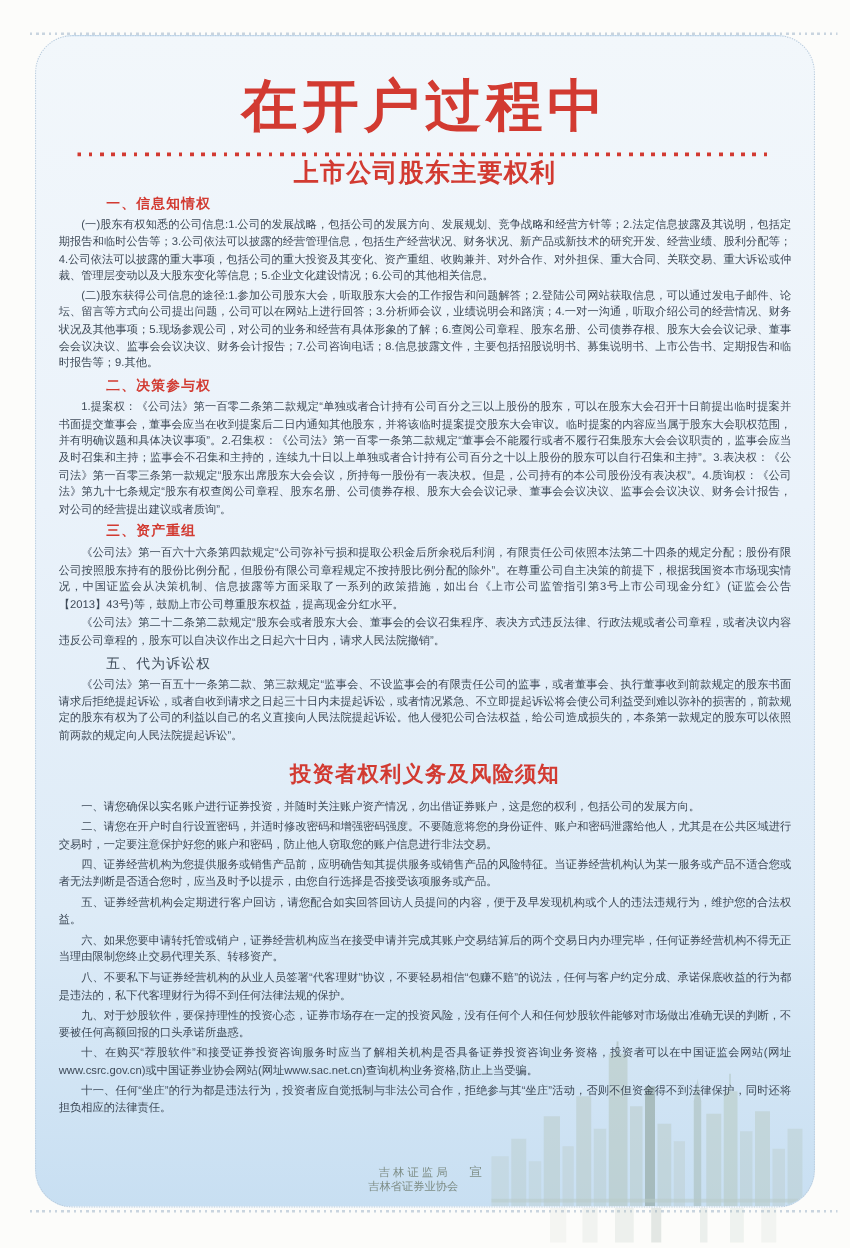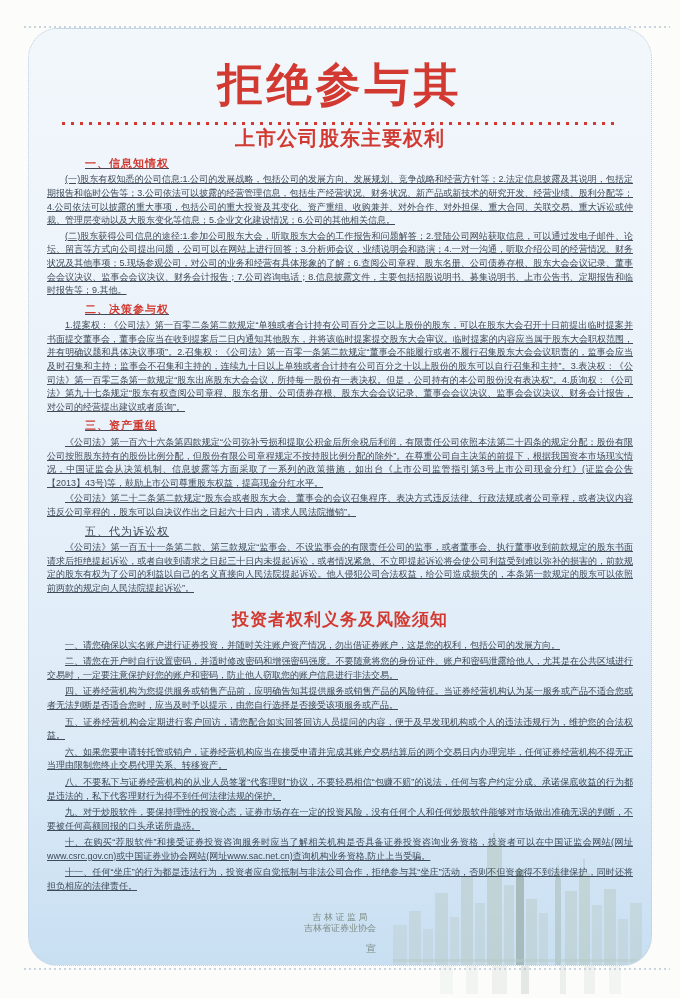--- a/index.html
+++ b/index.html
@@ -113,7 +113,7 @@
   </svg>
 
   <div class="card-inner">
-    <div class="page-title">拒绝参与其</div>
+    <div class="page-title">在开户过程中</div>
     <div class="title-sep"></div>
 
     <div class="h1">上市公司股东主要权利</div>

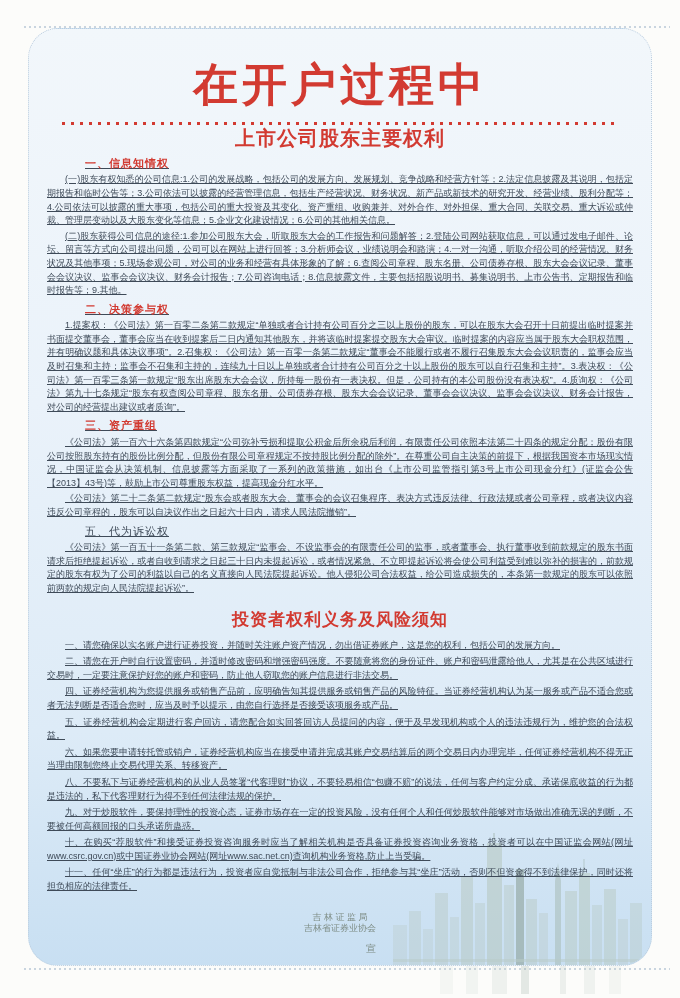--- a/index.html
+++ b/index.html
@@ -48,7 +48,6 @@
     font-size:9px;
     line-height:13.6px;
     text-align:justify;
-    text-decoration:underline;
   }
   .sub-h{
     color:#d23a31;font-weight:bold;font-size:11px;

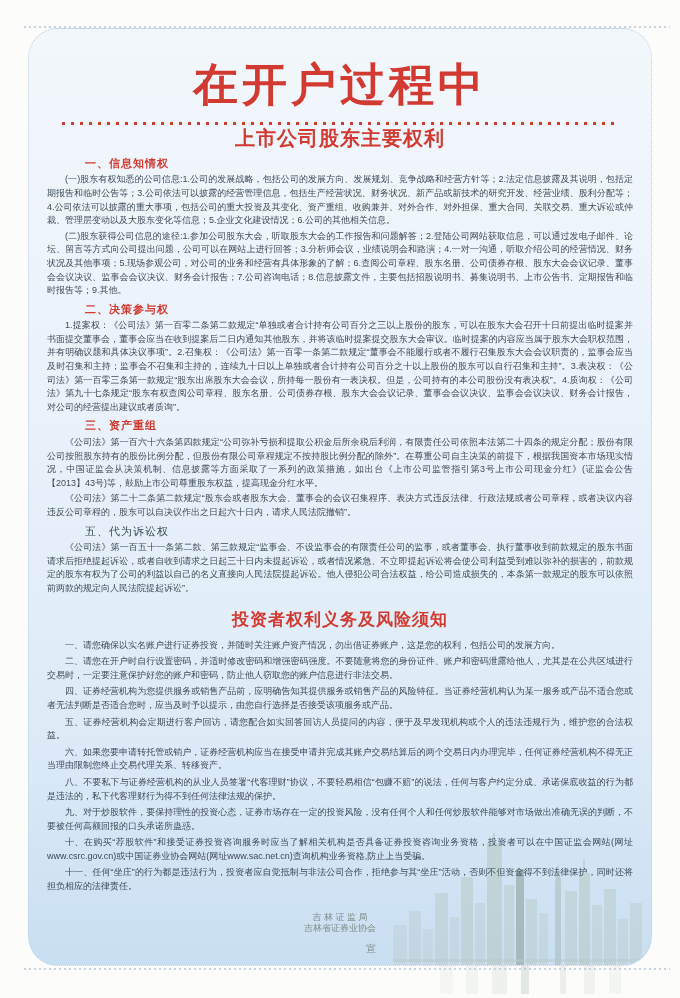--- a/index.html
+++ b/index.html
@@ -62,8 +62,8 @@
   .notice .para{margin-bottom:3px;}
   .footer{
     position:absolute;left:50%;bottom:10px;transform:translateX(-50%);
-    z-index:3;display:flex;align-items:flex-end;gap:9px;
-    color:#7e8d86;font-size:9px;line-height:11px;white-space:nowrap;flex-direction:column;
+    z-index:3;display:flex;align-items:flex-start;gap:9px;
+    color:#7e8d86;font-size:9px;line-height:11px;white-space:nowrap;
   }
   .footer .orgs{text-align:center;}
   .footer .seal{font-size:10px;padding-bottom:1px;}

